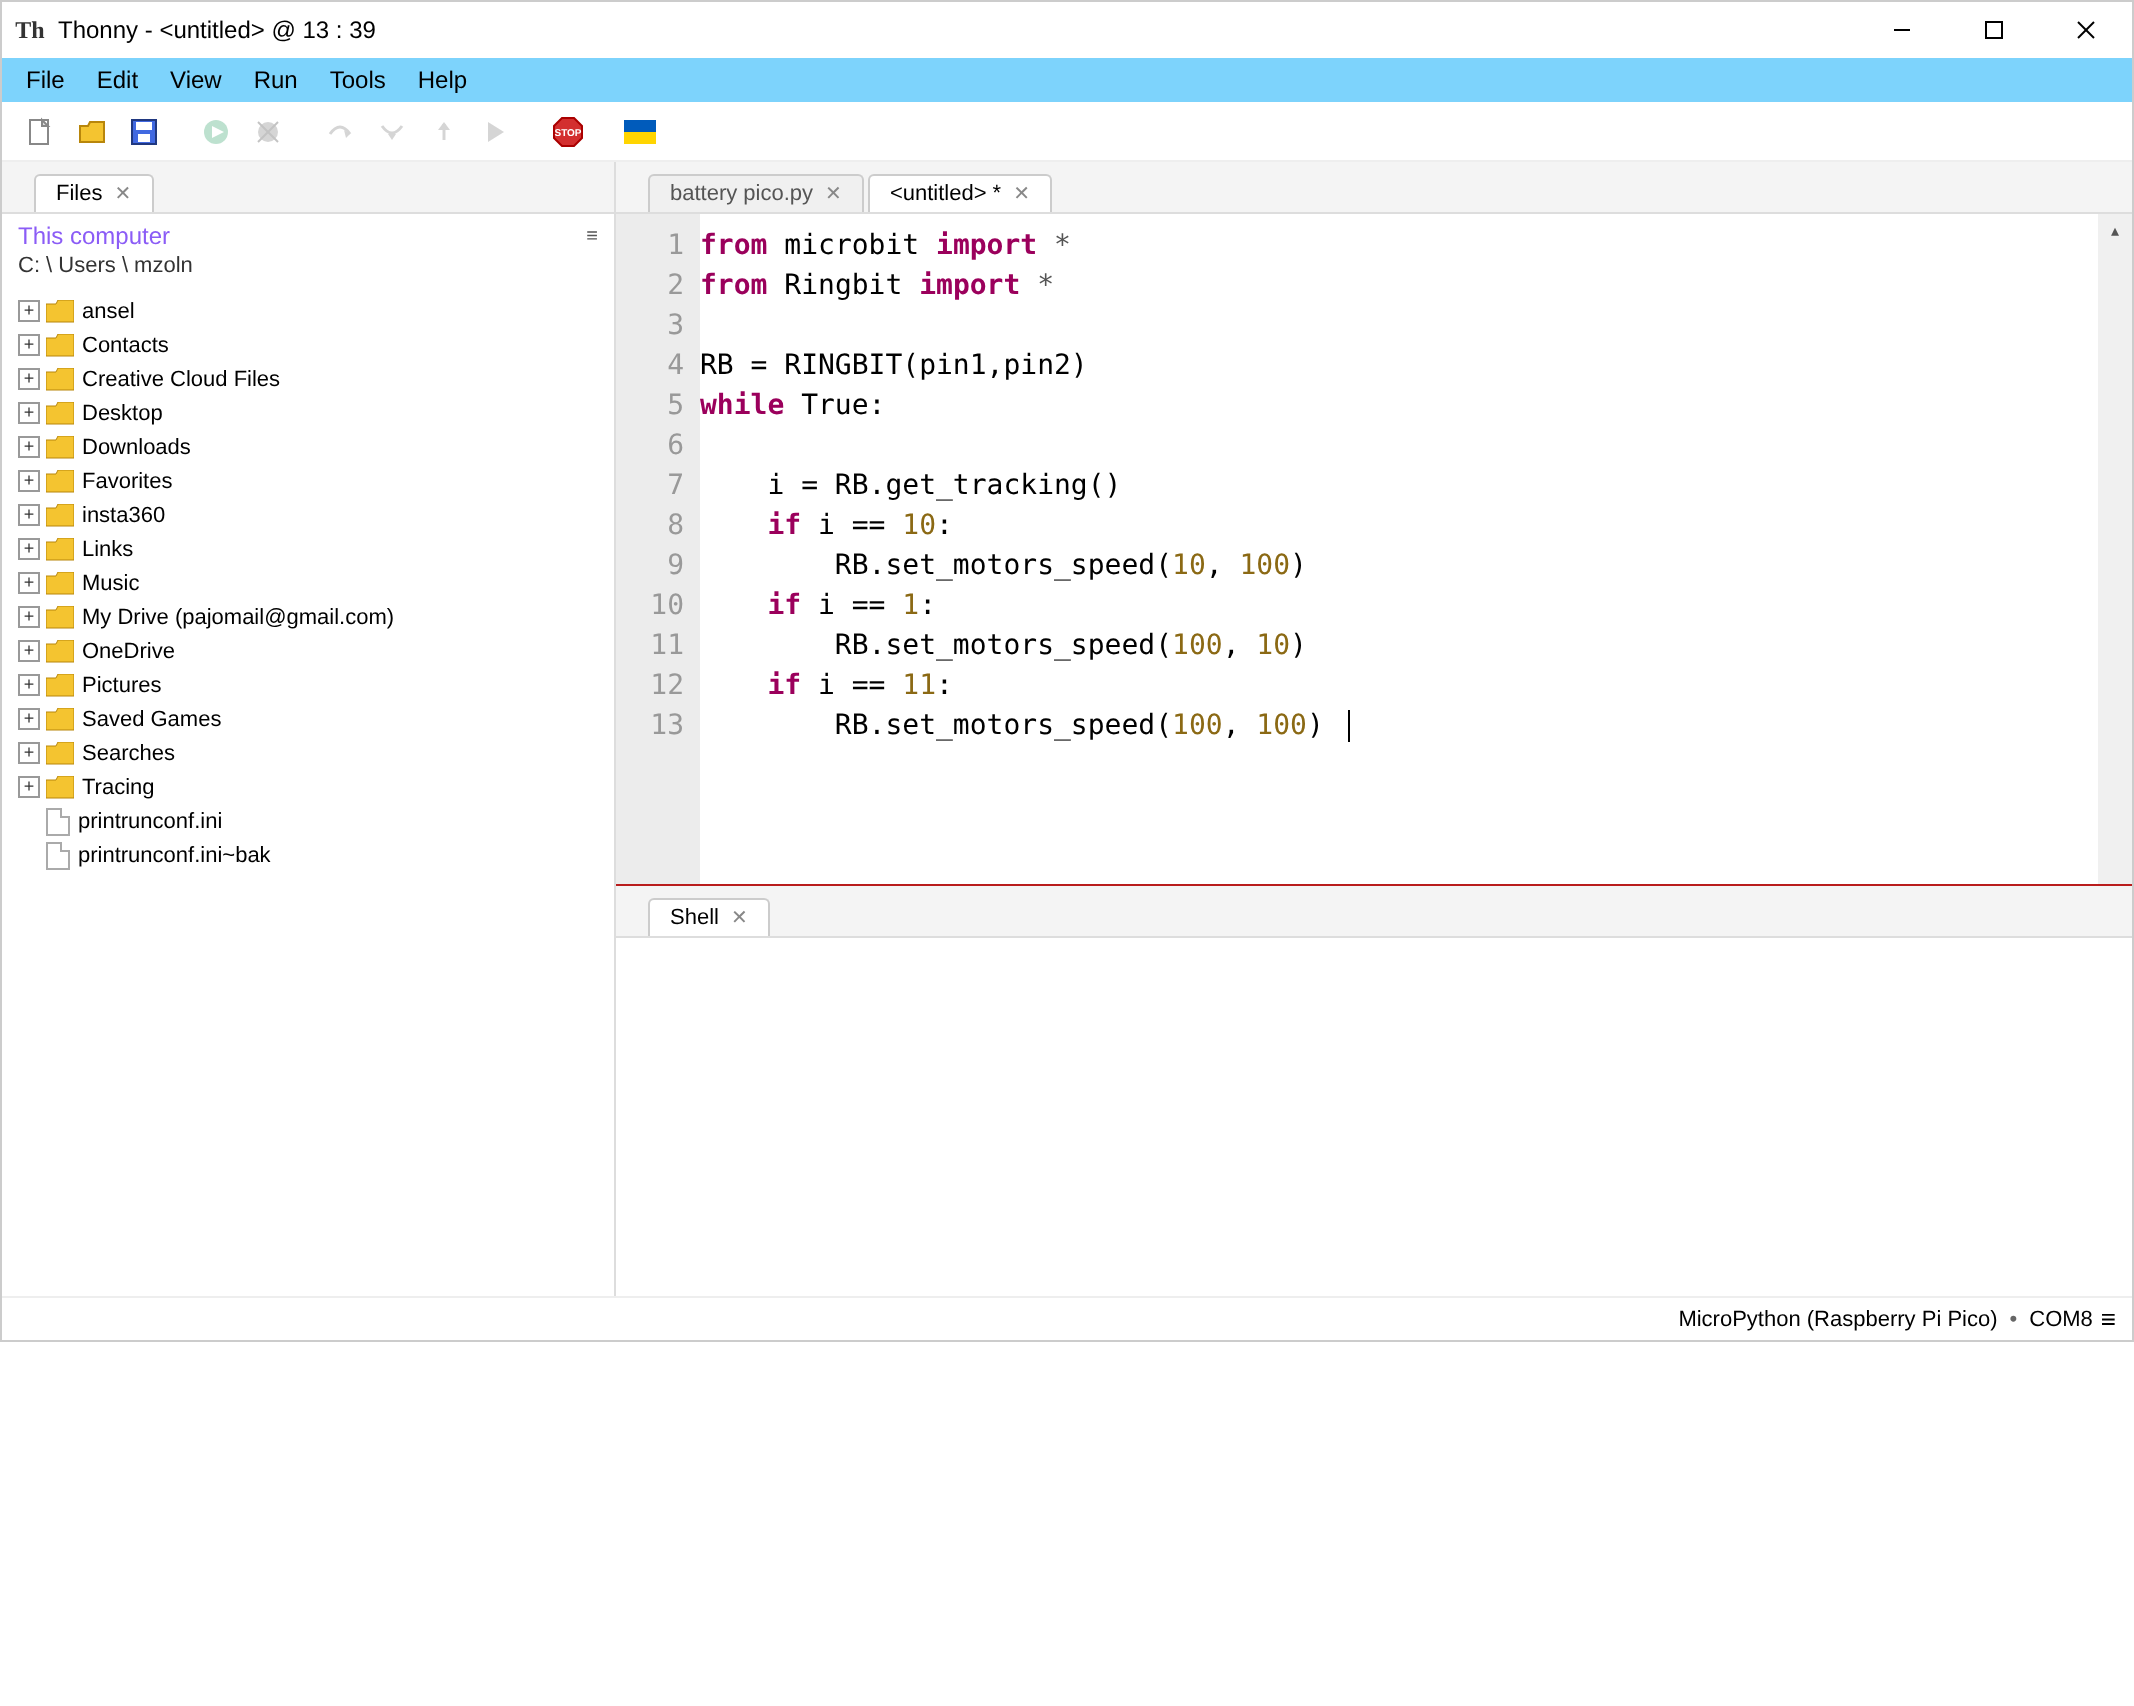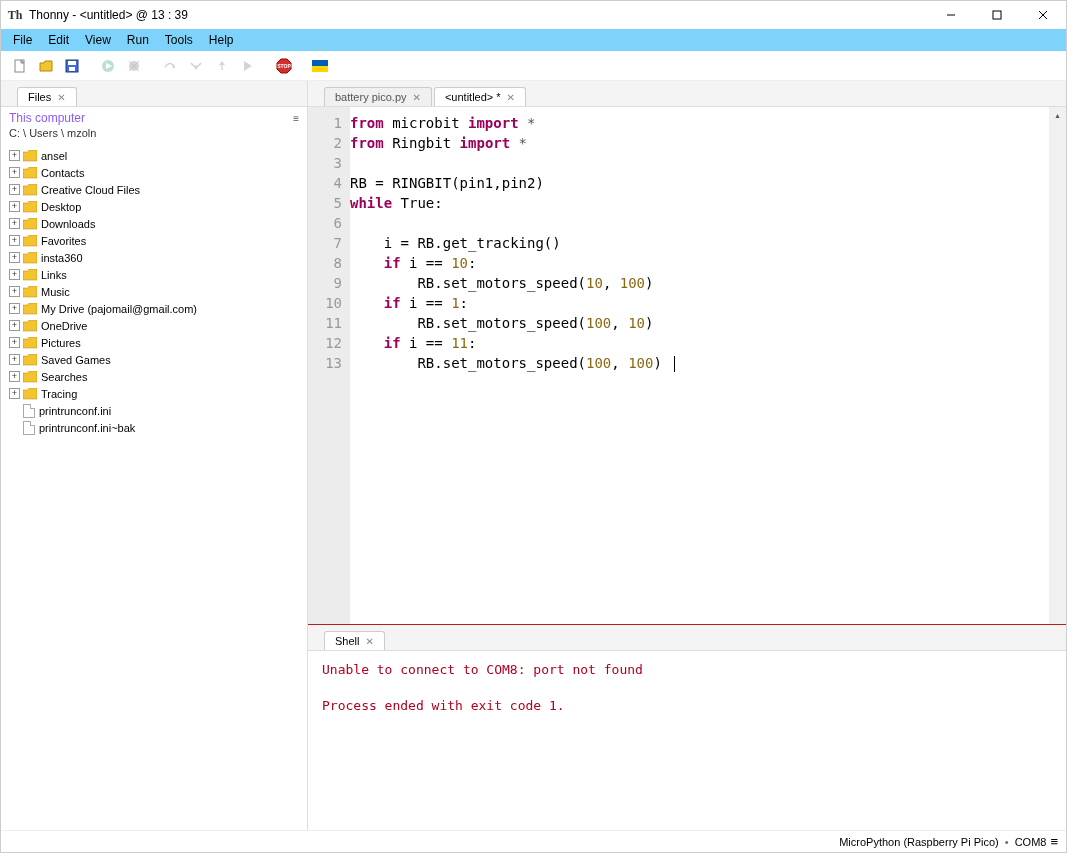--- a/index.html
+++ b/index.html
@@ -4,7 +4,7 @@
 <style>
 * { margin:0; padding:0; box-sizing:border-box; }
 body { font-family: "Segoe UI", Tahoma, sans-serif; font-size:12px; background:#fff; color:#000; overflow:hidden; }
-.window { width:1067px; height:853px; display:flex; flex-direction:column; border:1px solid #ccc; }
+.window { width:1067px; height:671px; display:flex; flex-direction:column; border:1px solid #ccc; }
 .titlebar { height:28px; display:flex; align-items:center; padding:0 0 0 6px; background:#fff; }
 .titlebar .icon-app { width:16px; height:16px; margin-right:6px; display:flex; align-items:center; justify-content:center; font-size:12px; font-family:serif; font-weight:bold; color:#333; }
 .titlebar .title { flex:1; font-size:12px; color:#000; }

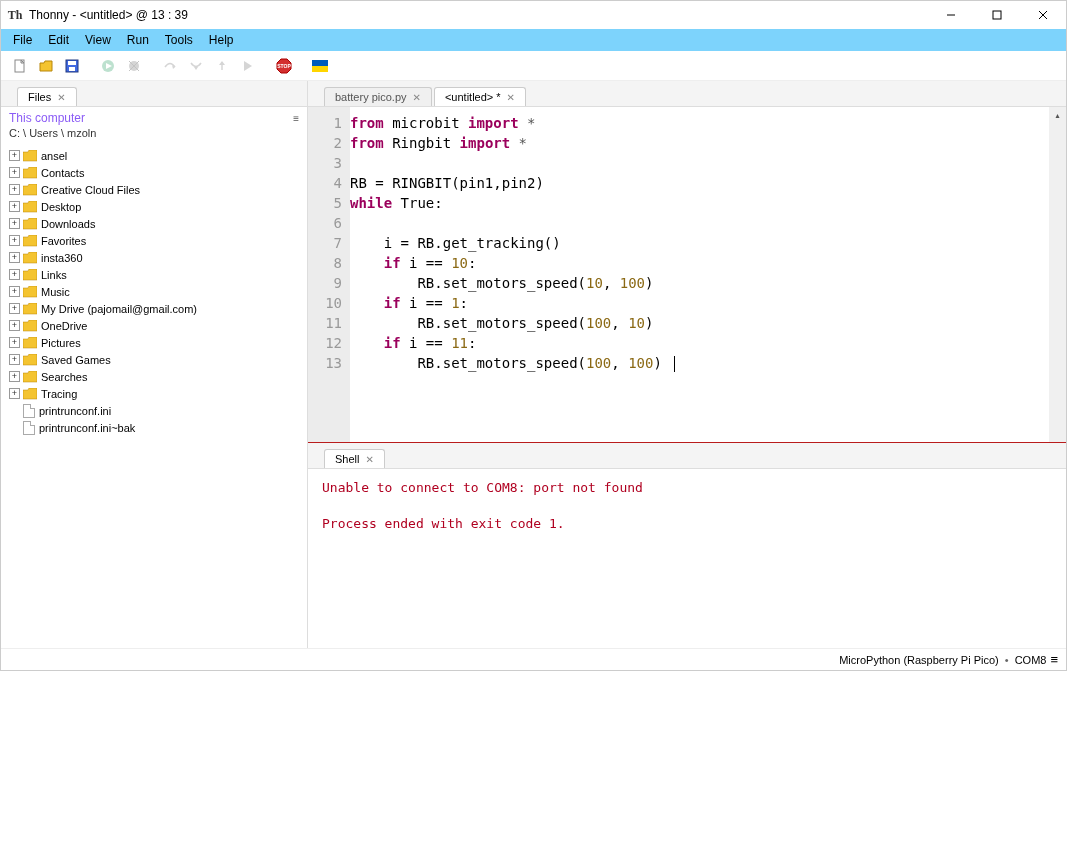--- a/index.html
+++ b/index.html
@@ -330,9 +330,6 @@
             <span class="closex">✕</span>
           </div>
         </div>
-        <div class="shell-body">Unable to connect to COM8: port not found
-
-Process ended with exit code 1.</div>
       </div>
     </div>
   </div>

